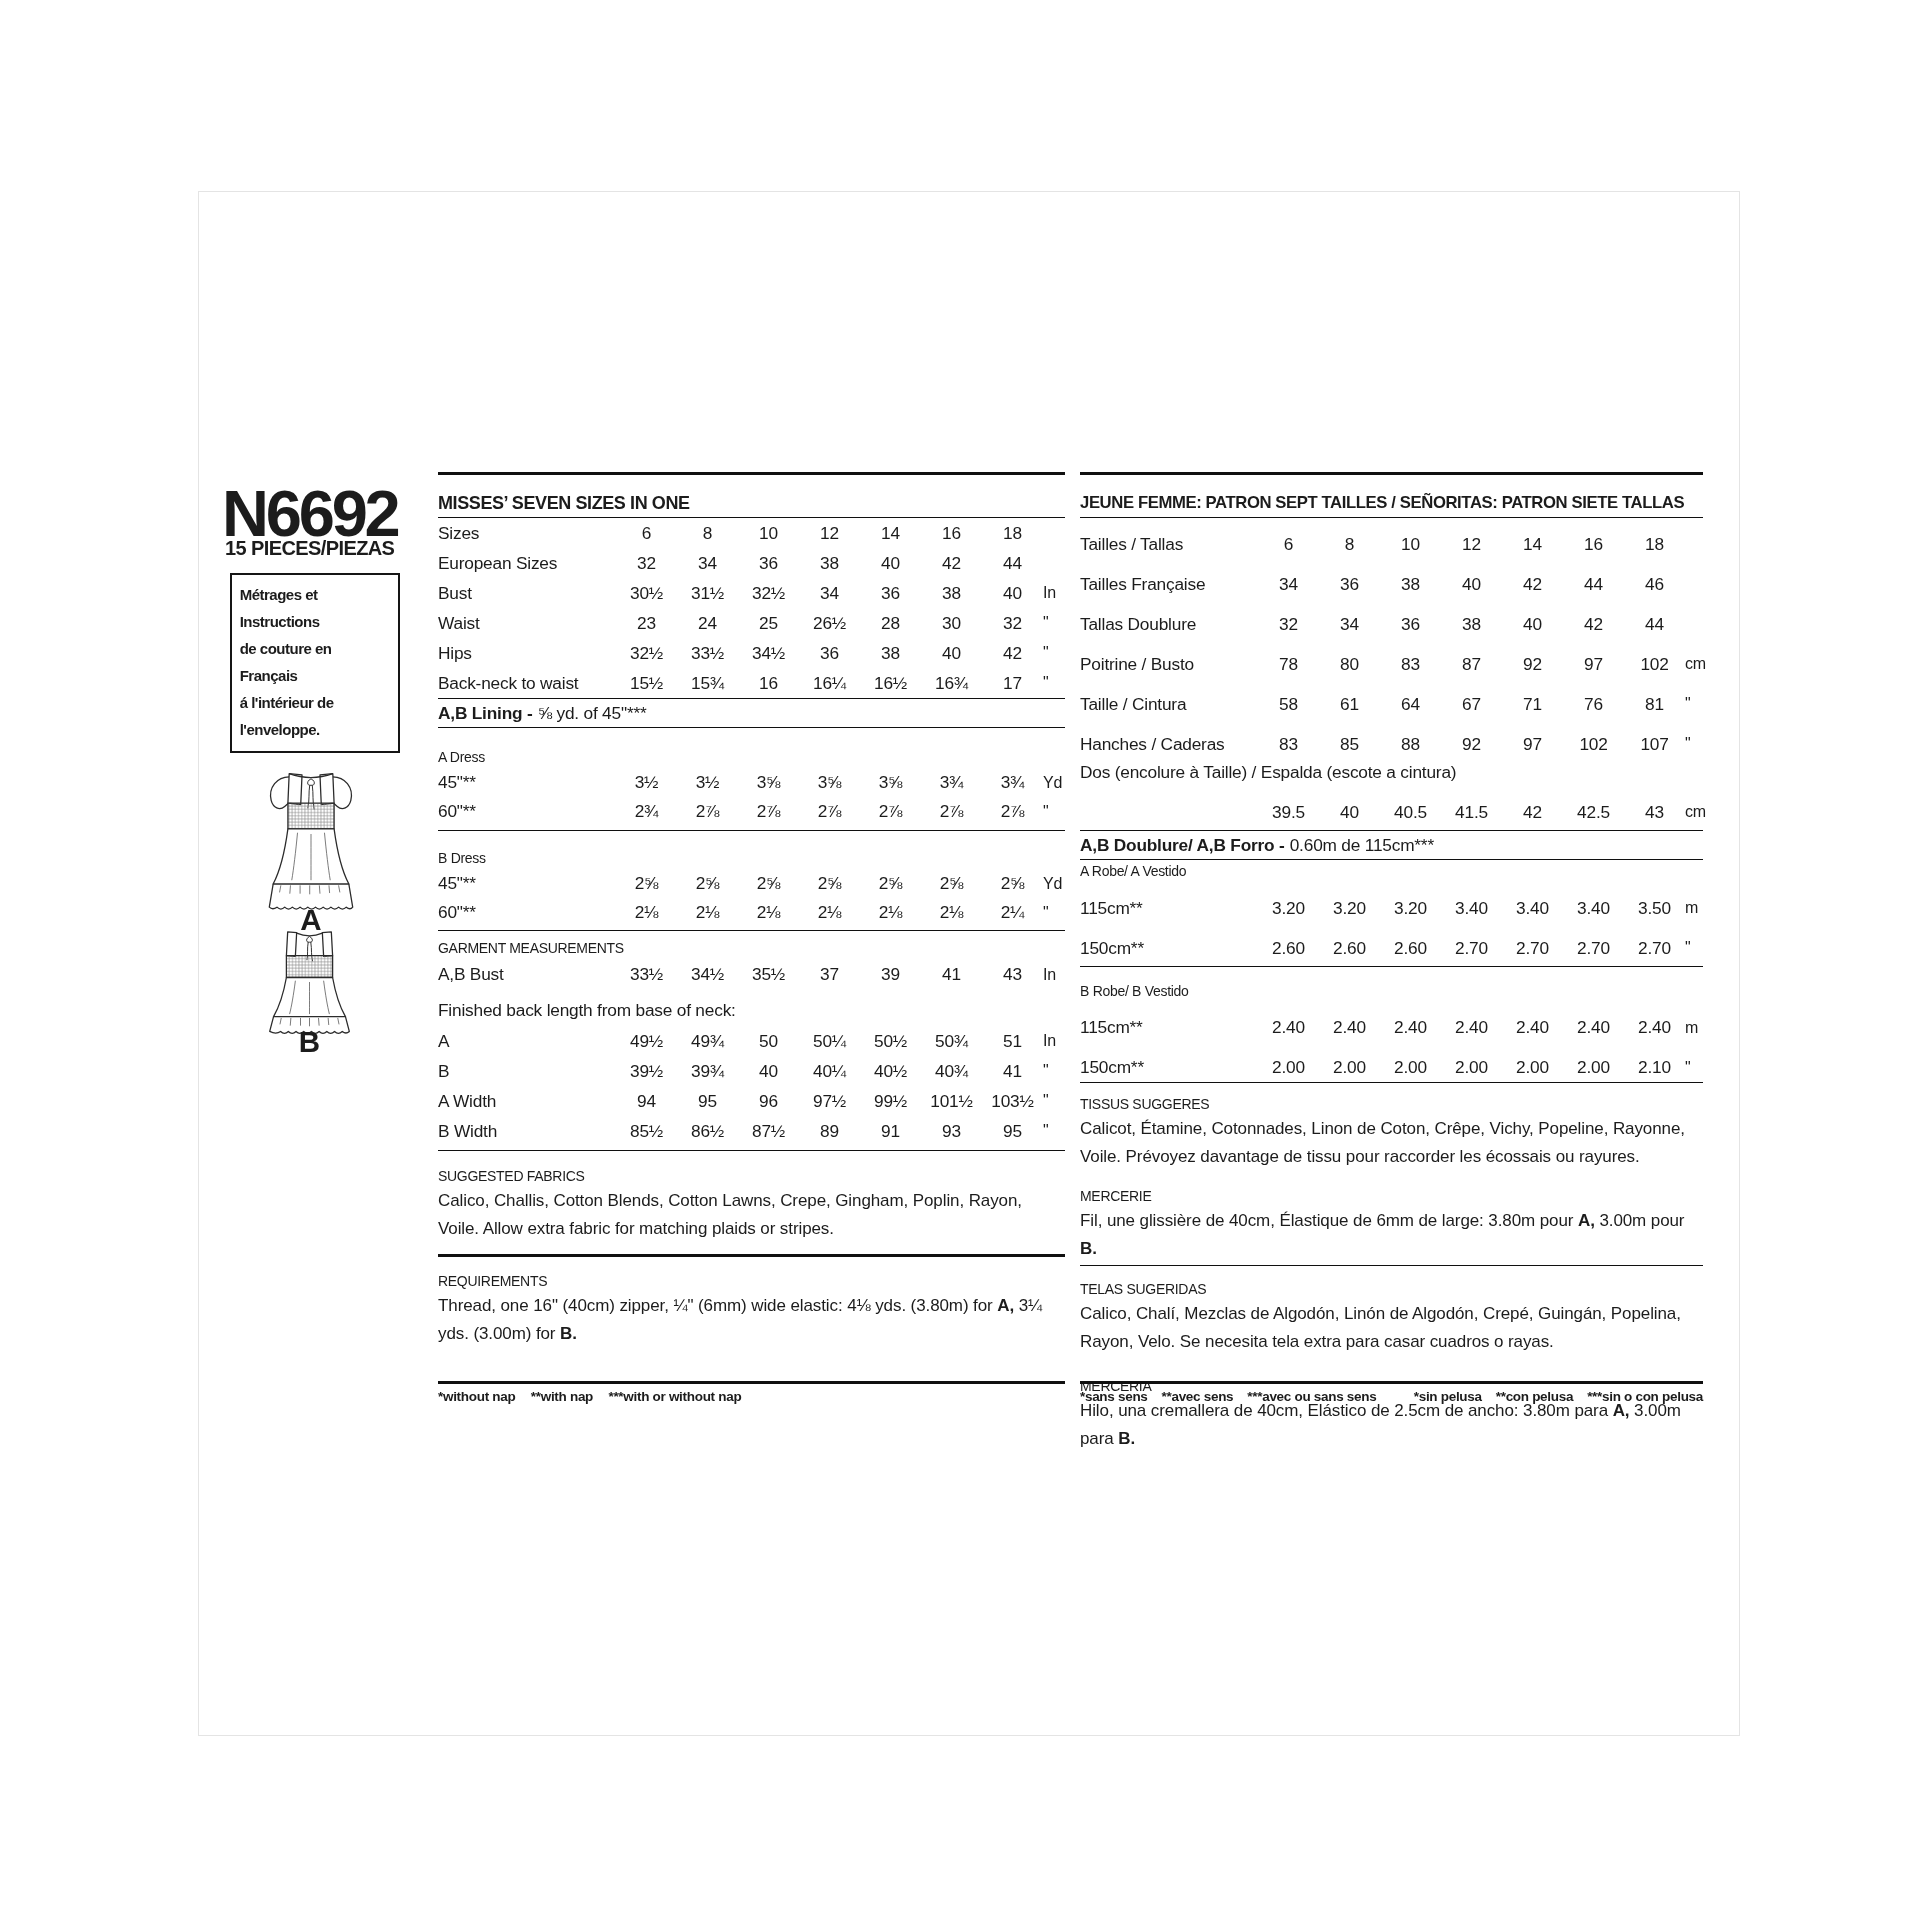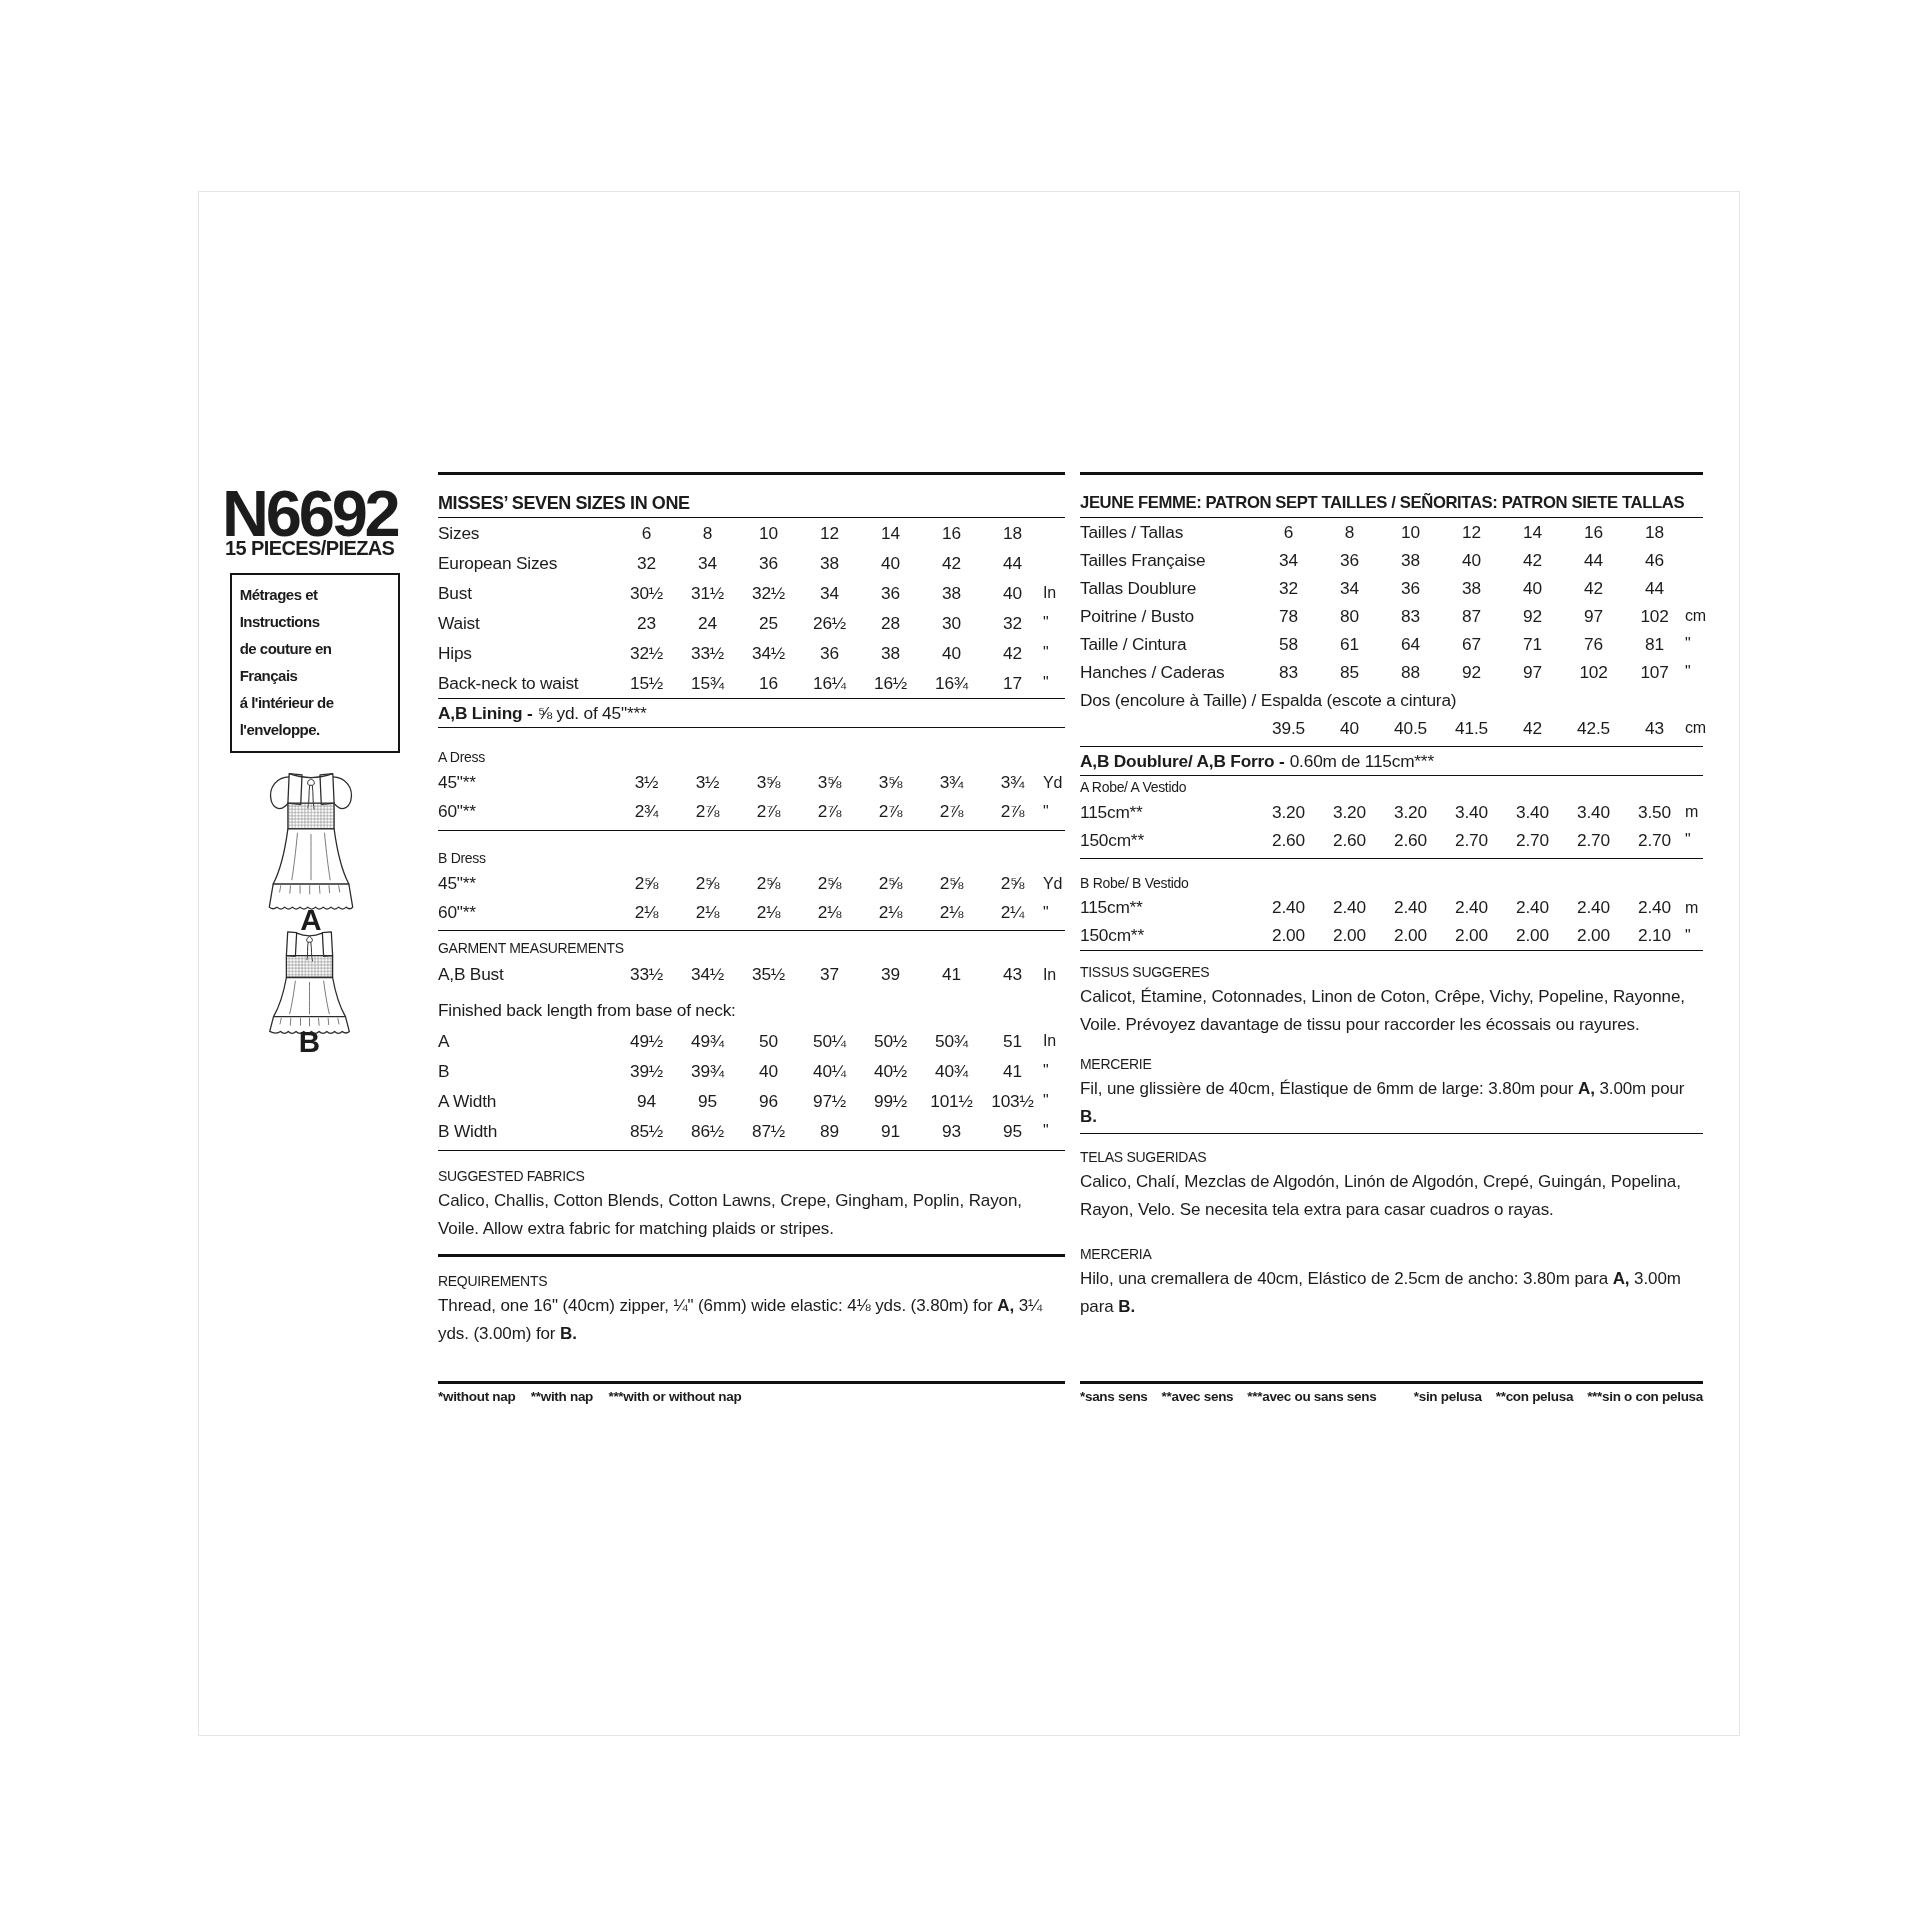--- a/index.html
+++ b/index.html
@@ -38,7 +38,7 @@
   .t-row{display:grid;grid-template-columns:178px repeat(7,61px) 1fr;align-items:center;font-size:17.3px;letter-spacing:-0.2px;}
   .h48 .t-row{height:31px;}
   .h45 .t-row{height:29px;}
-  .h43 .t-row{height:28px;}
+  .h43 .t-row{height:28px;margin-top:12px;}
   .h47 .t-row{height:30px;}
   .t-val{text-align:center;}
   .t-unit{text-align:left;font-size:16px;}

